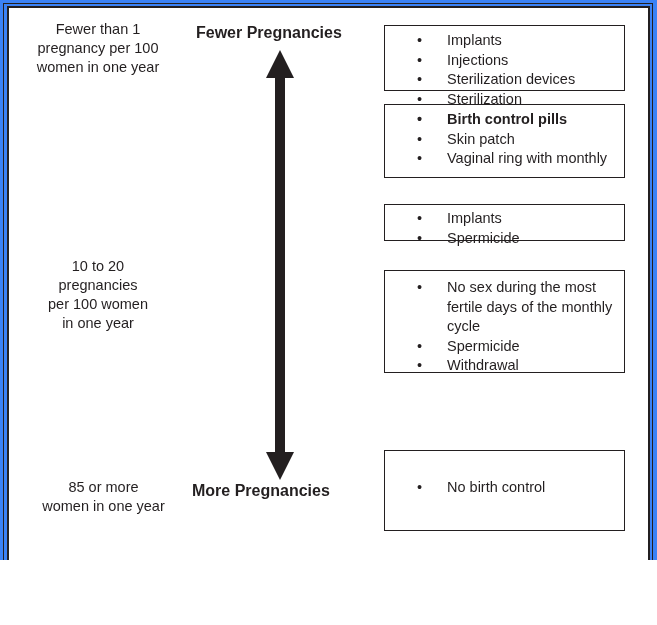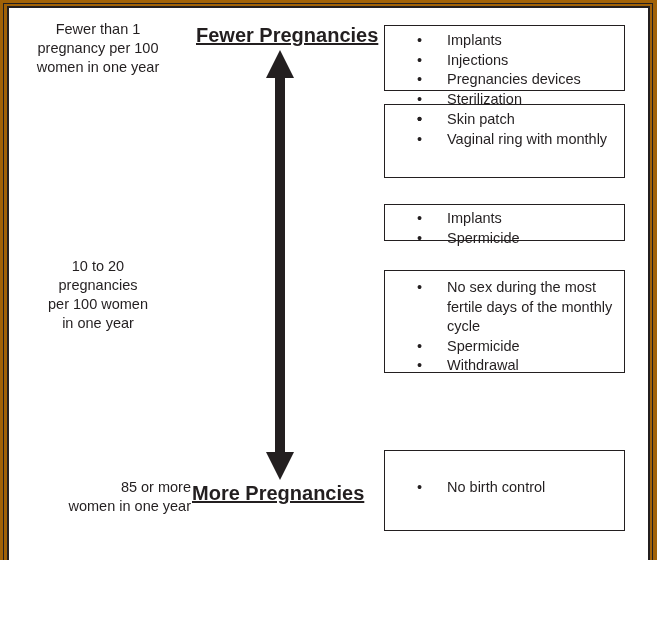--- a/index.html
+++ b/index.html
@@ -14,7 +14,7 @@
     position: relative;
     width: 657px;
     height: 560px;
-    background: #a16207;
+    background: #3b82f6;
     box-sizing: border-box;
     overflow: hidden;
   }

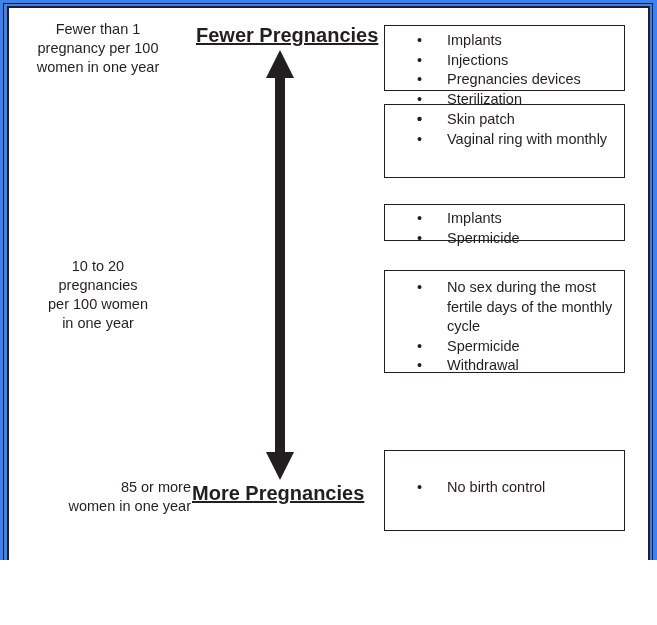--- a/index.html
+++ b/index.html
@@ -69,11 +69,10 @@
   .arrow-heading {
     position: absolute;
     color: #231f20;
-    font-size: 20px;
+    font-size: 16px;
     font-weight: bold;
-    text-align: right;
+    text-align: left;
     white-space: nowrap;
-    text-decoration: underline;
   }
   #heading-fewer {
     left: 196px;

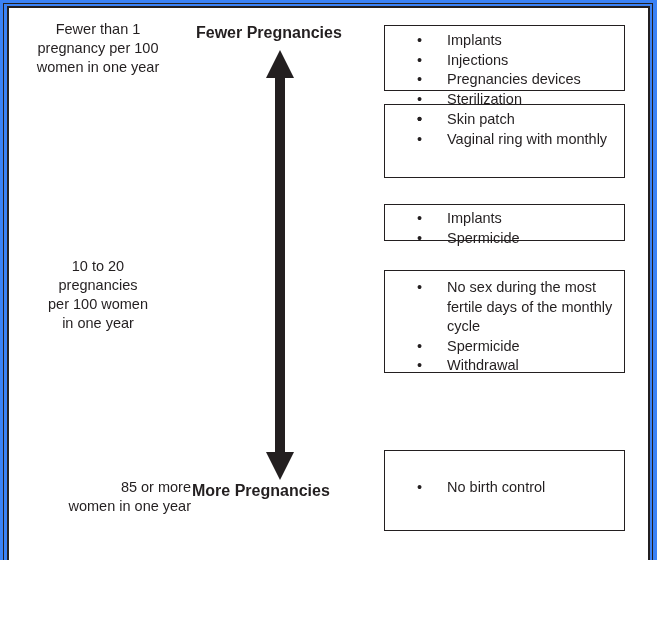--- a/index.html
+++ b/index.html
@@ -176,7 +176,7 @@
       </li>
       <li class="method-item">
         <span class="bullet">•</span>
-        <span>Pregnancies devices</span>
+        <span>Sterilization devices</span>
       </li>
       <li class="method-item">
         <span class="bullet">•</span>

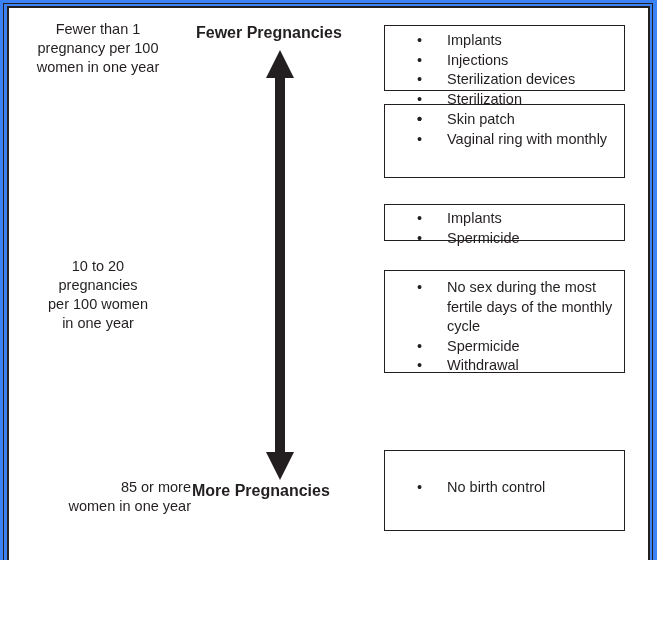--- a/index.html
+++ b/index.html
@@ -189,6 +189,7 @@
     <ul class="method-list">
       <li class="method-item bold">
         <span class="bullet">•</span>
+        <span>Birth control pills</span>
       </li>
       <li class="method-item">
         <span class="bullet">•</span>

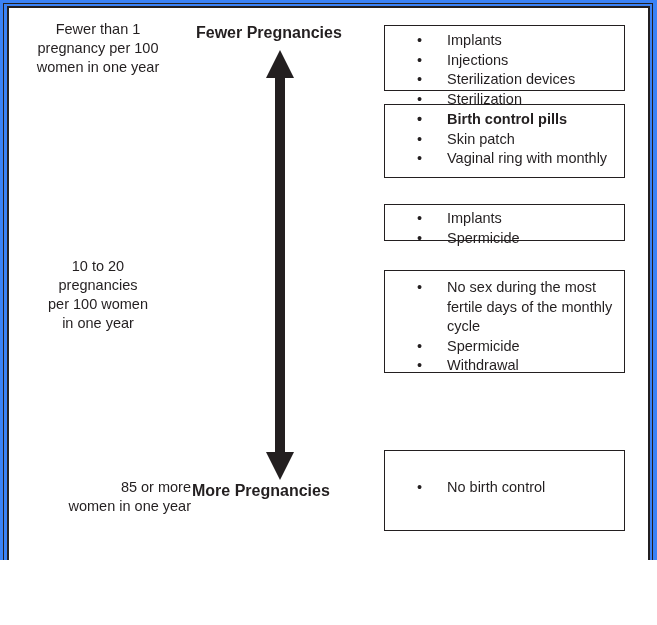--- a/index.html
+++ b/index.html
@@ -47,7 +47,7 @@
     line-height: 19px;
   }
   .eff-label.center { text-align: center; }
-  .eff-label.left   { text-align: right; }
+  .eff-label.left   { text-align: center; }
 
   #eff-high {
     left: 18px;

